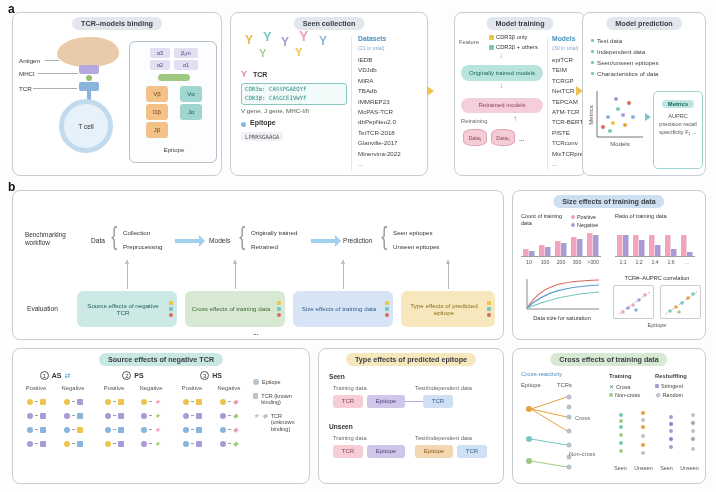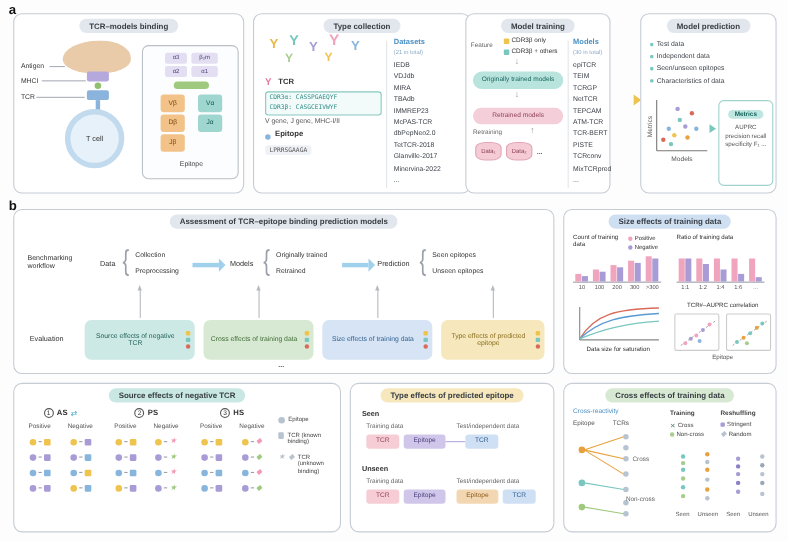--- a/index.html
+++ b/index.html
@@ -102,7 +102,7 @@
   </div>
 
   <div class="box" style="left:230px;top:12px;width:198px;height:164px">
-    <div class="pill">Type collection</div>
+    <div class="pill">Seen collection</div>
     <span class="yico" style="left:14px;top:20px;font-size:12px;color:#e8b84b">Y</span>
     <span class="yico" style="left:32px;top:16px;font-size:13px;color:#79c7bf">Y</span>
     <span class="yico" style="left:50px;top:22px;font-size:12px;color:#a99cd6">Y</span>

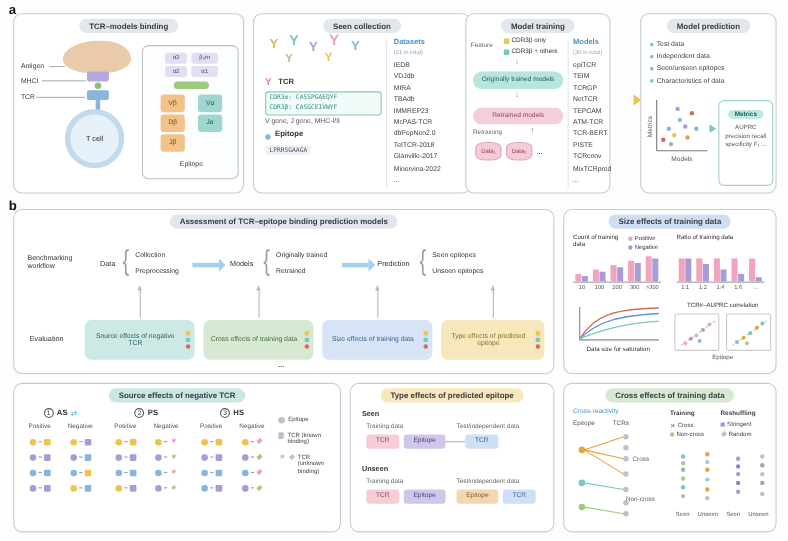--- a/index.html
+++ b/index.html
@@ -140,7 +140,7 @@
 
   <div class="flow-arrow" style="left:427px;top:86px"></div>
 
-  <div class="box" style="left:423px;top:12px;width:132px;height:164px">
+  <div class="box" style="left:454px;top:12px;width:132px;height:164px">
     <div class="pill">Model training</div>
     <div class="abs t55" style="left:4px;top:26px;color:#666">Feature</div>
     <div class="abs" style="left:34px;top:21px;display:flex;align-items:center;gap:2px">

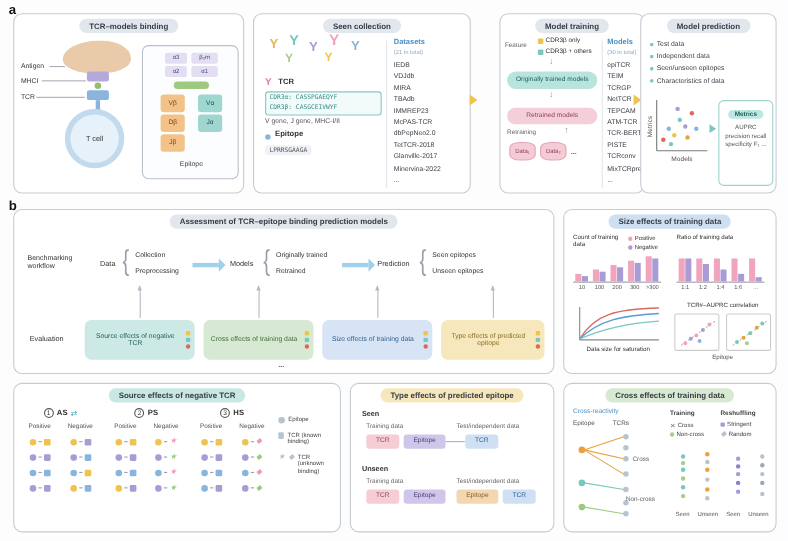--- a/index.html
+++ b/index.html
@@ -224,7 +224,6 @@
   <div class="panel-label abs" style="left:8px;top:180px">b</div>
 
   <div class="box" style="left:12px;top:190px;width:492px;height:150px">
-    <div class="pill">Assessment of TCR–epitope binding prediction models</div>
     <div class="abs" style="left:12px;top:40px;width:56px;font-size:6.4px;line-height:8px;color:#333">Benchmarking workflow</div>
     <div class="abs t65" style="left:78px;top:46px">Data</div>
     <div class="brace" style="left:97px;top:32px">{</div>

